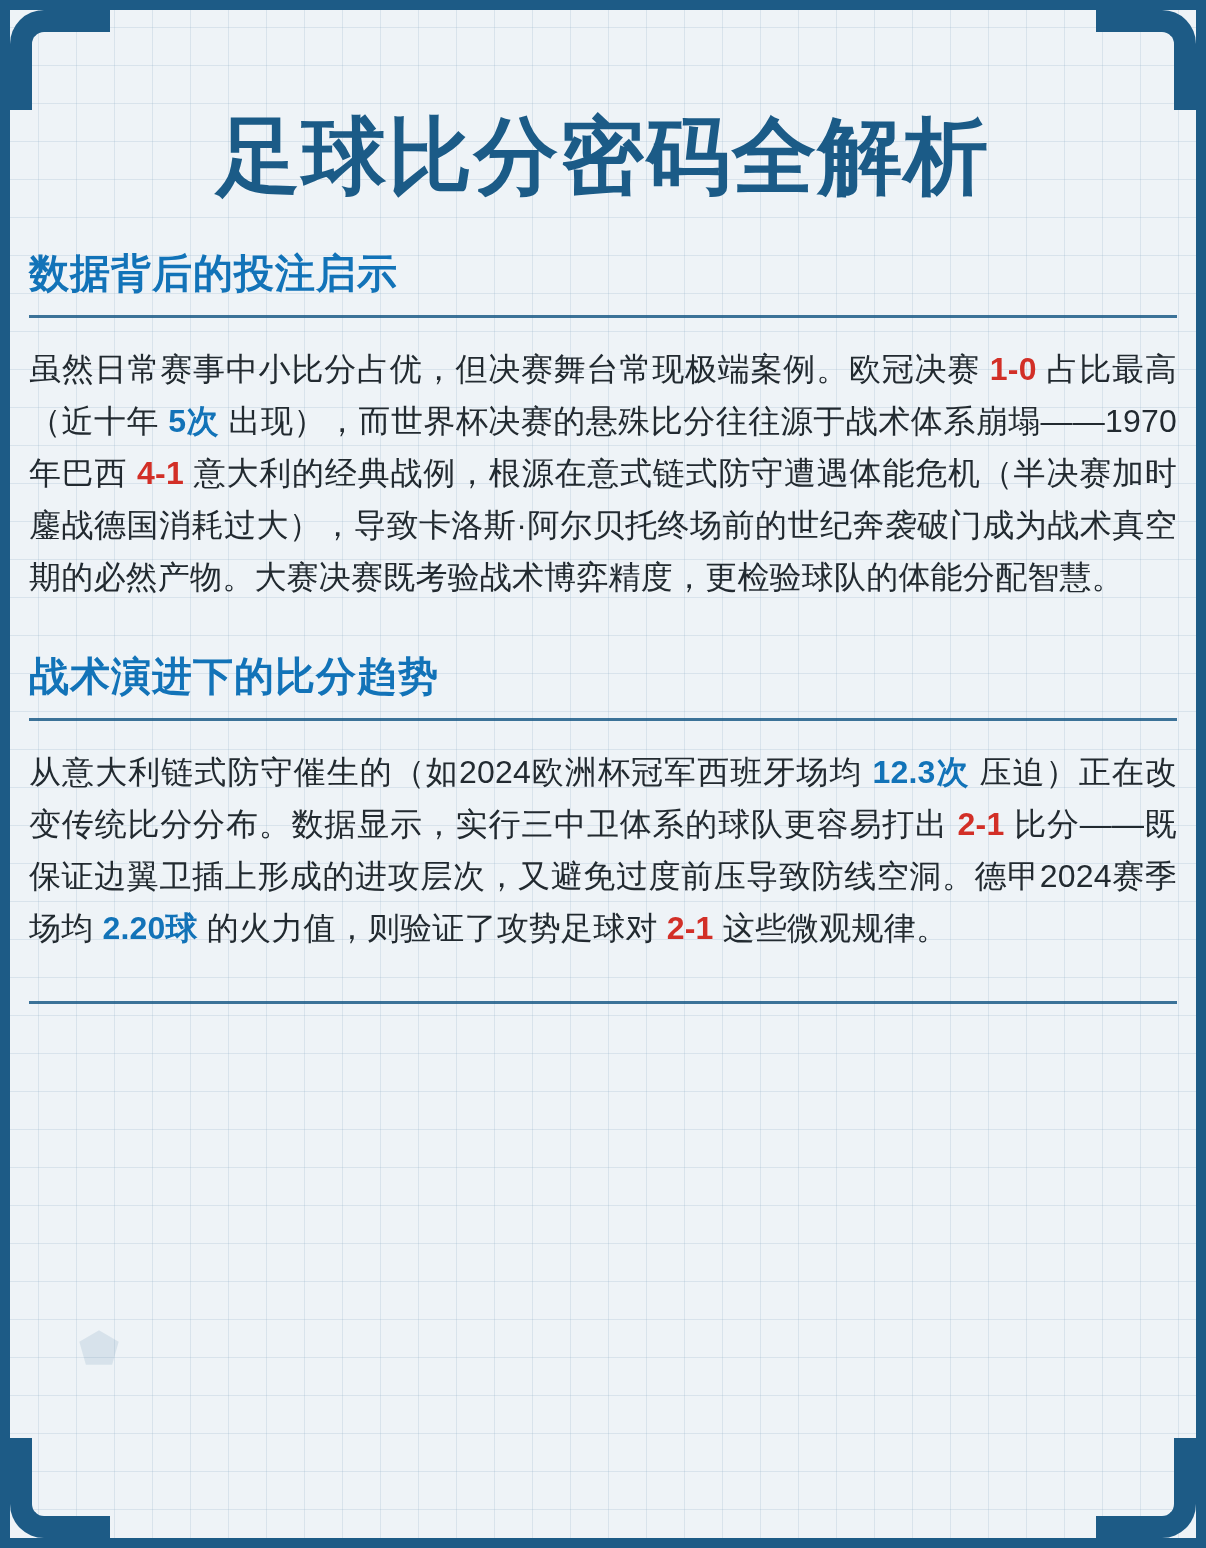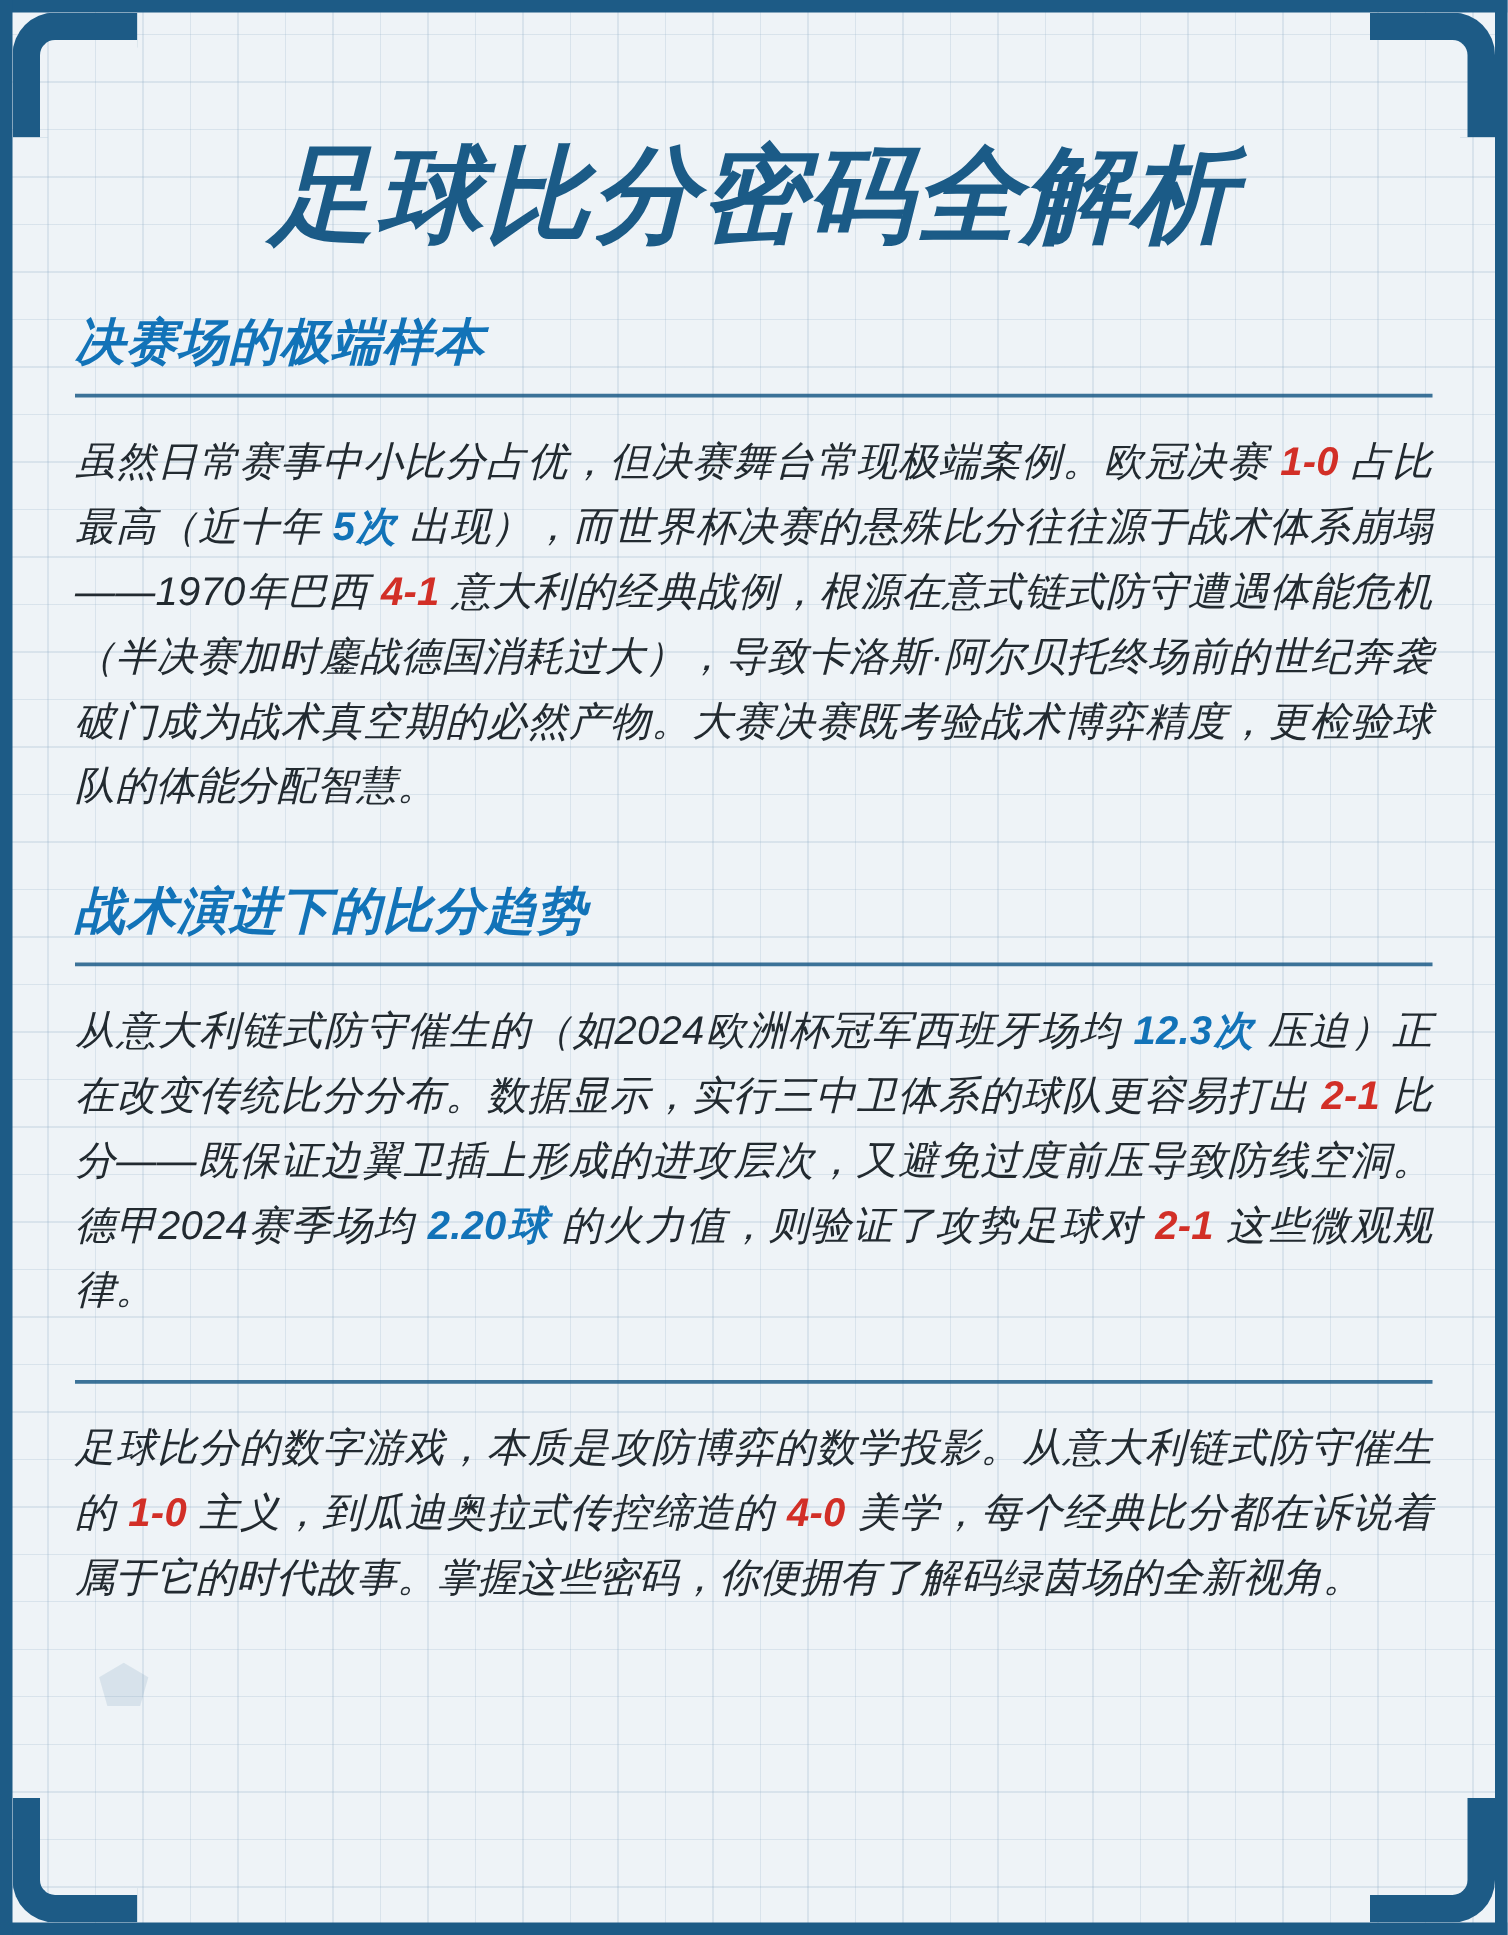--- a/index.html
+++ b/index.html
@@ -47,9 +47,8 @@
 
   .content {
     position: relative;
-    padding: 0 60px;
+    padding: 0 29px;
     box-sizing: border-box;
-    font-style: italic;
   }
 
   .title {

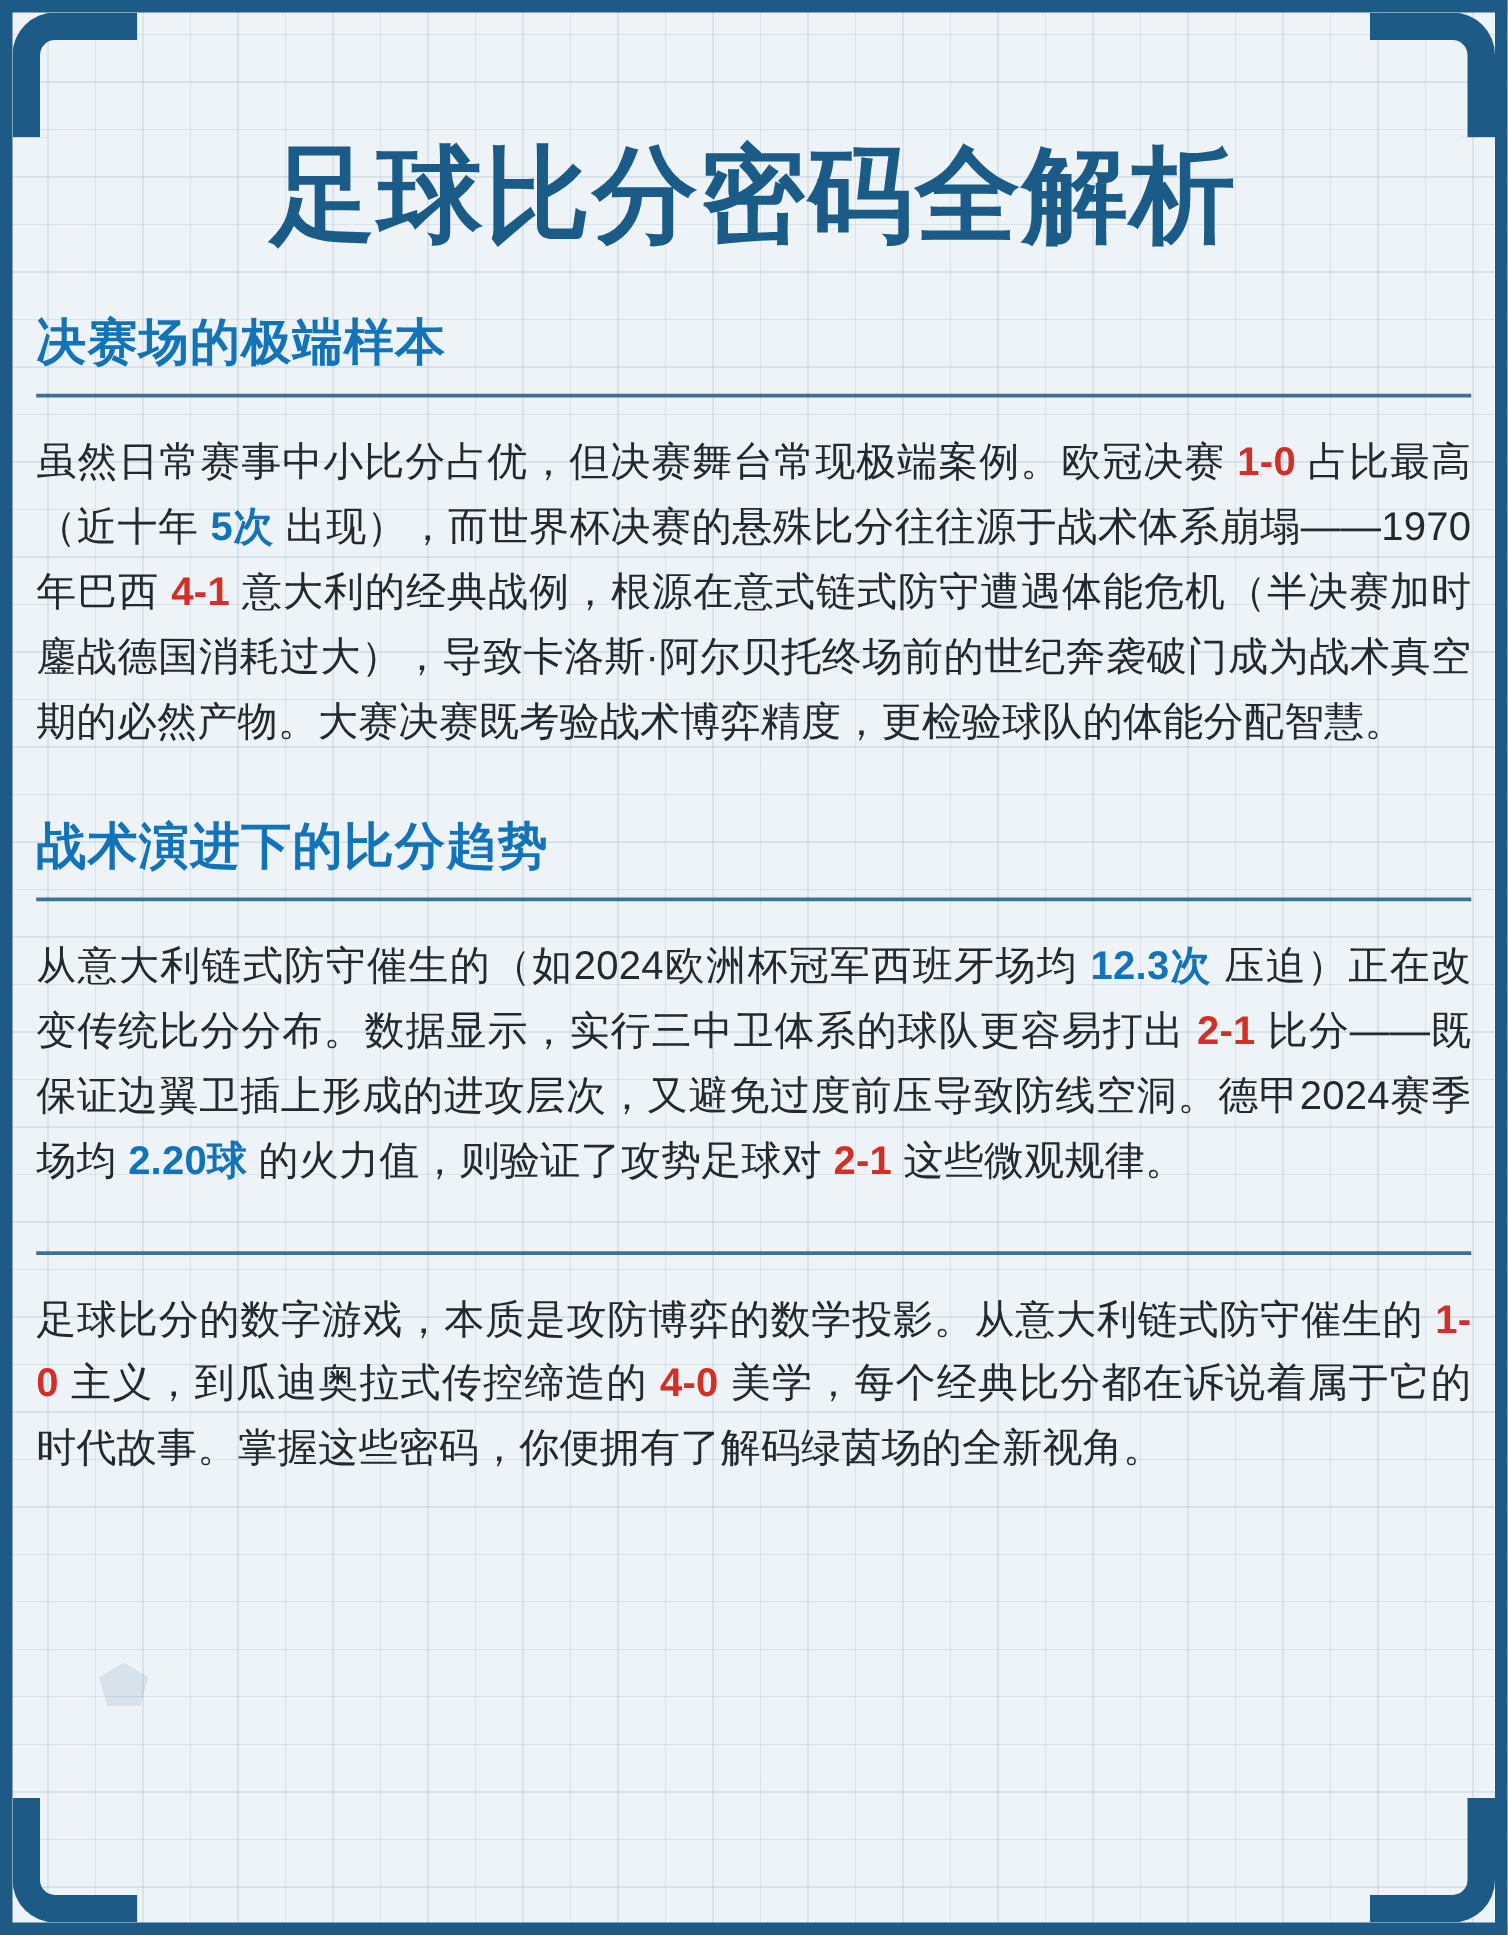--- a/index.html
+++ b/index.html
@@ -123,7 +123,7 @@
 
     <div id="sections-root">
         <div class="section">
-          <div class="section-heading">决赛场的极端样本</div>
+          <div class="section-heading">数据背后的投注启示</div>
           <div class="rule"></div>
           <p class="para"><span>虽然日常赛事中小比分占优，但决赛舞台常现极端案例。欧冠决赛 </span><span class="hl-red">1-0</span><span> 占比最高（近十年 </span><span class="hl-blue">5次</span><span> 出现），而世界杯决赛的悬殊比分往往源于战术体系崩塌——1970年巴西 </span><span class="hl-red">4-1</span><span> 意大利的经典战例，根源在意式链式防守遭遇体能危机（半决赛加时鏖战德国消耗过大），导致卡洛斯·阿尔贝托终场前的世纪奔袭破门成为战术真空期的必然产物。大赛决赛既考验战术博弈精度，更检验球队的体能分配智慧。</span></p>
         </div>

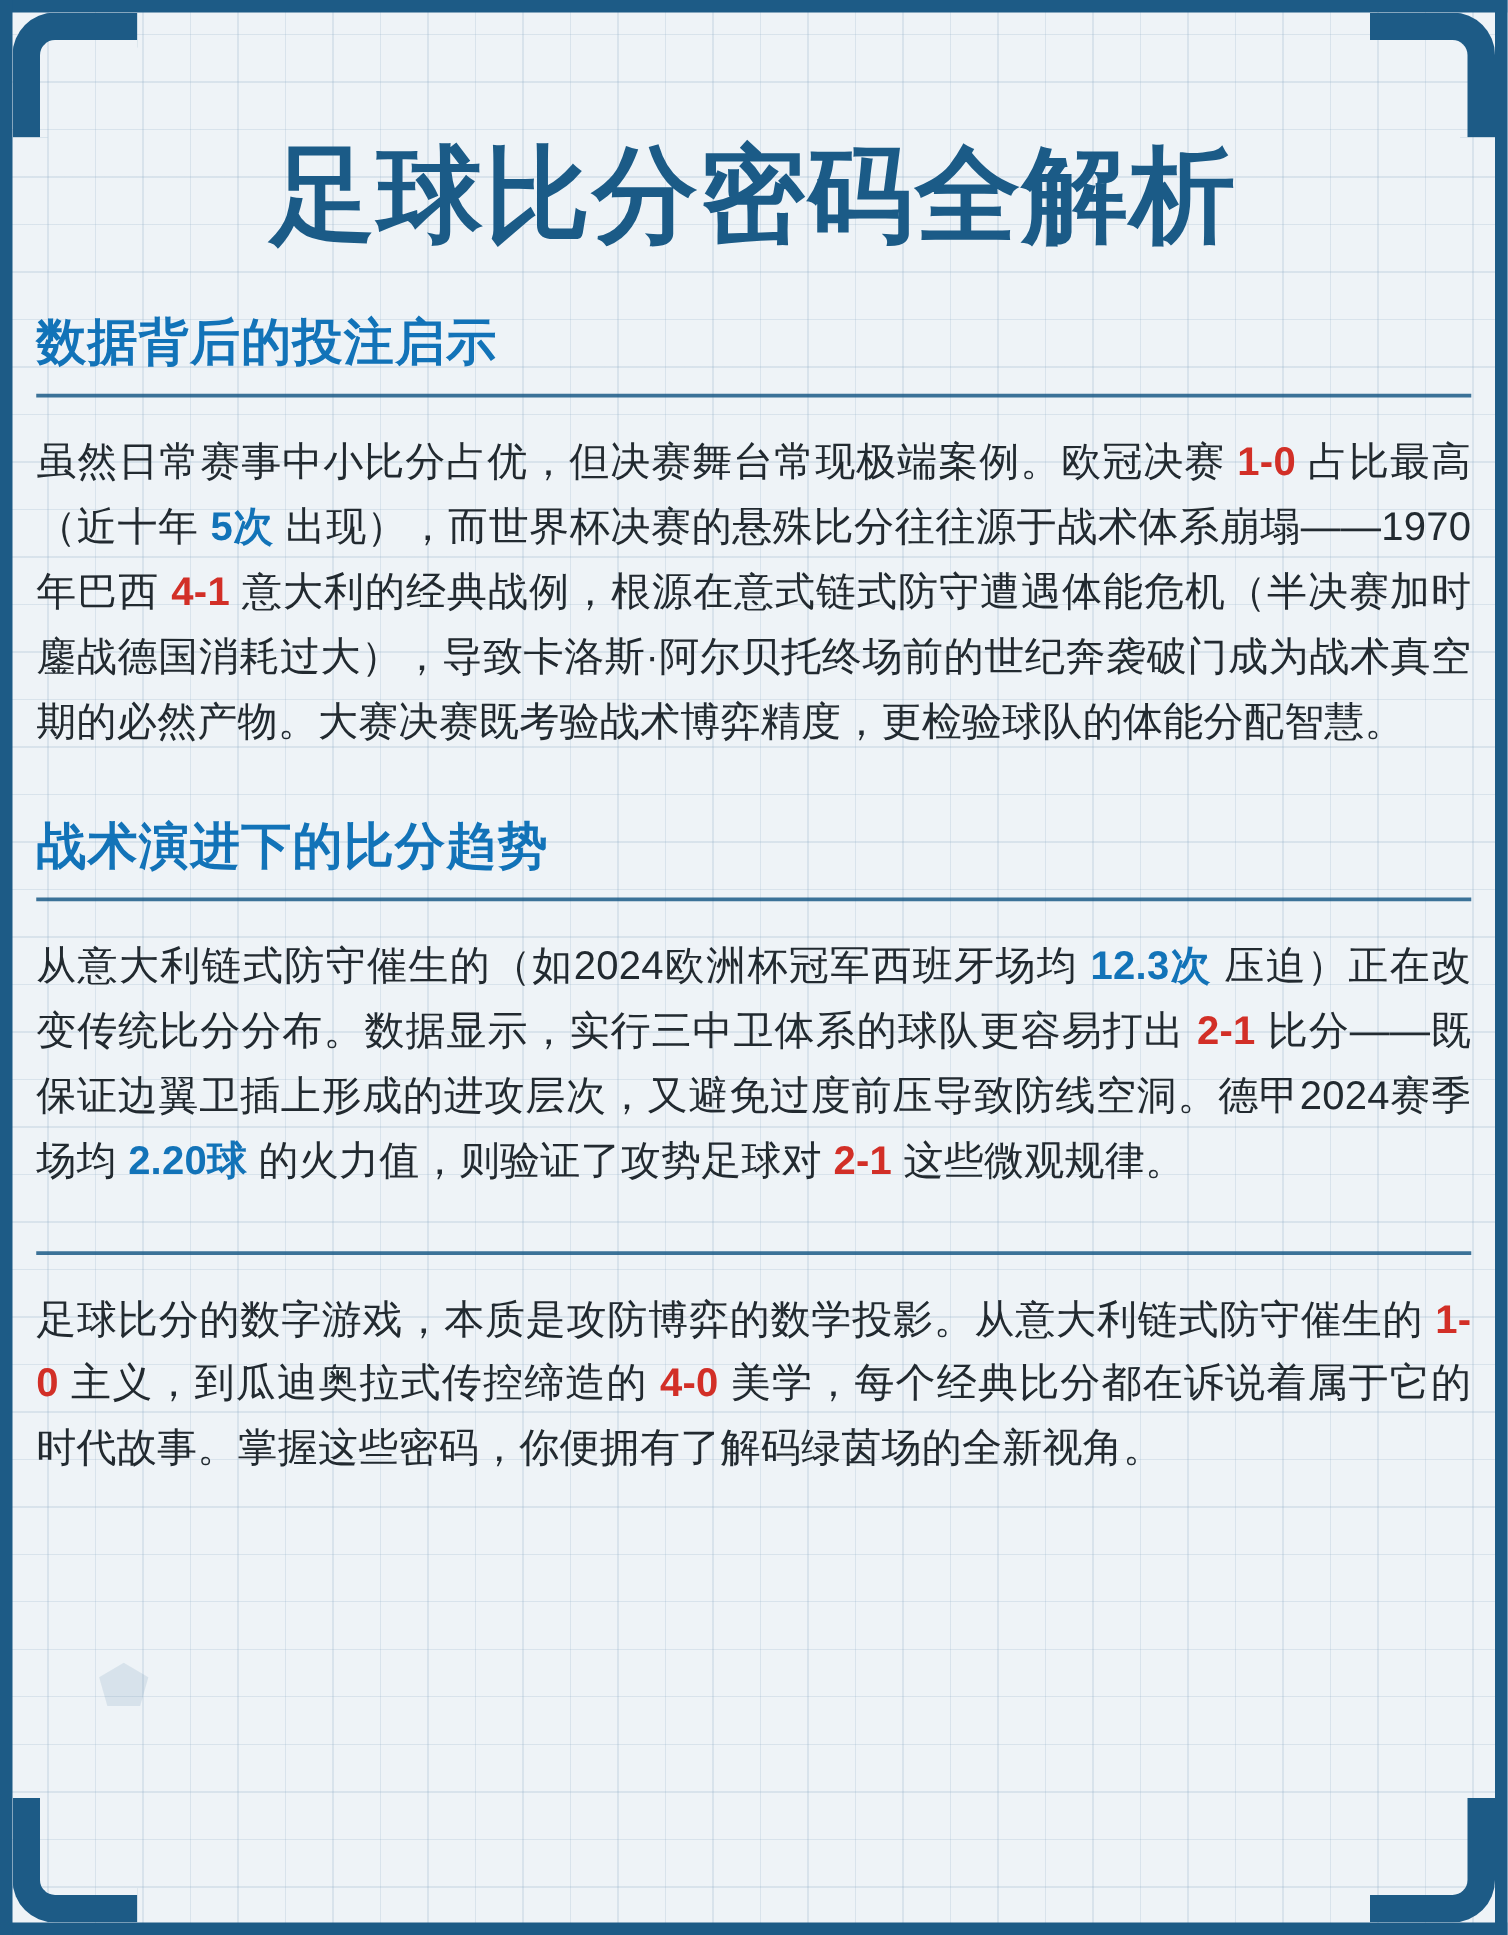--- a/index.html
+++ b/index.html
@@ -134,7 +134,6 @@
         </div>
         <div class="section">
           <div class="rule"></div>
-          <p class="para"><span>足球比分的数字游戏，本质是攻防博弈的数学投影。从意大利链式防守催生的 </span><span class="hl-red">1-0</span><span> 主义，到瓜迪奥拉式传控缔造的 </span><span class="hl-red">4-0</span><span> 美学，每个经典比分都在诉说着属于它的时代故事。掌握这些密码，你便拥有了解码绿茵场的全新视角。</span></p>
         </div>
       </div>
 

